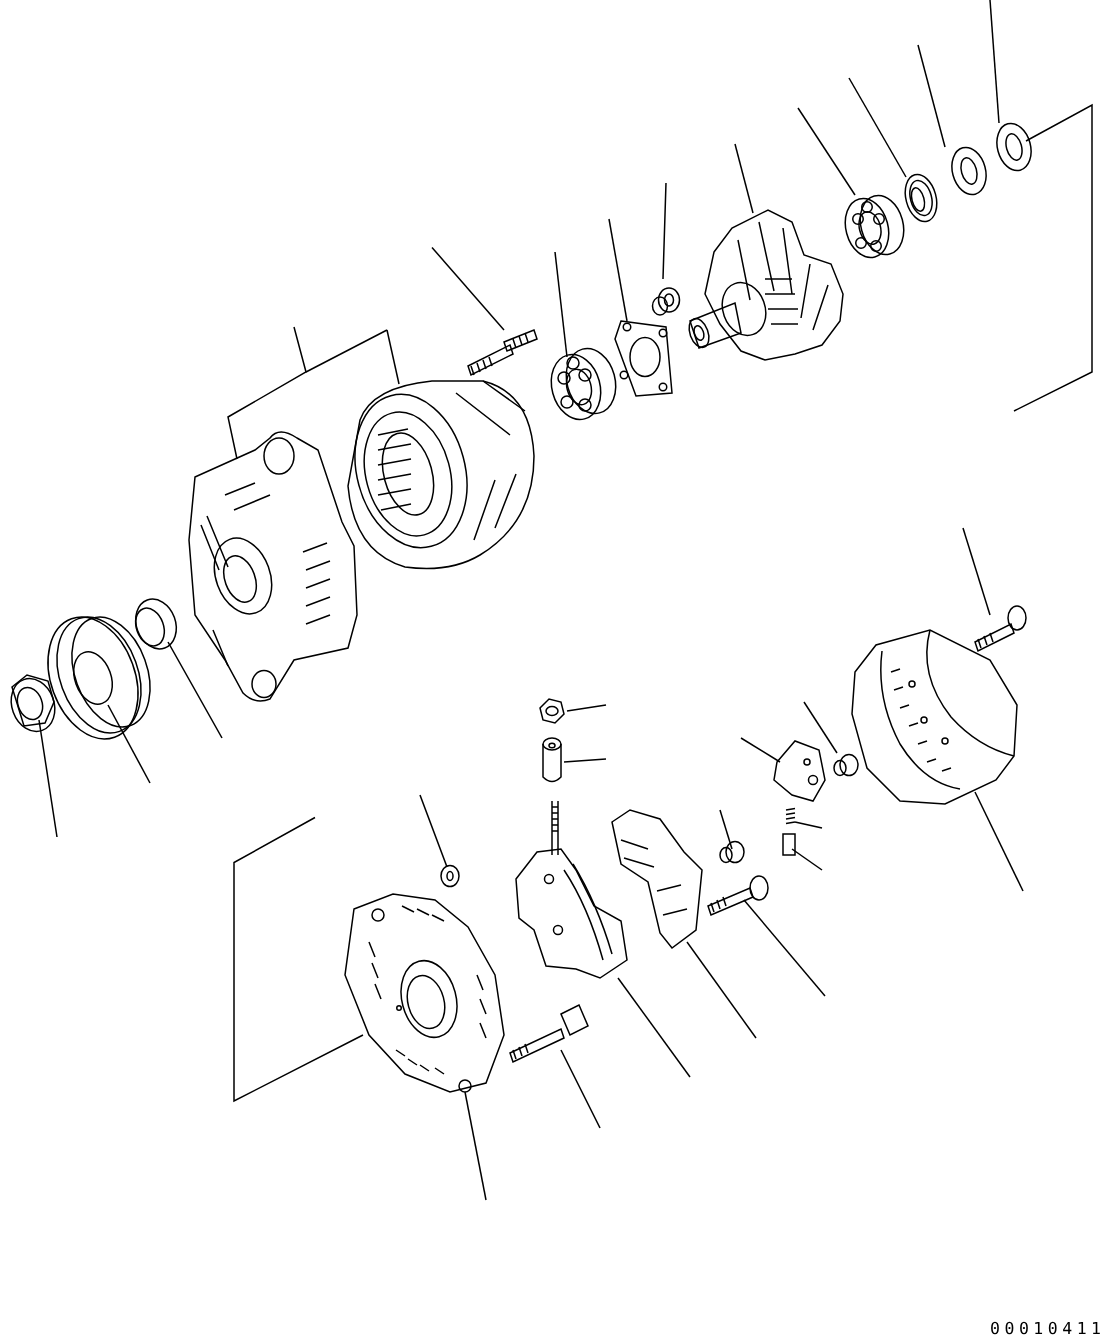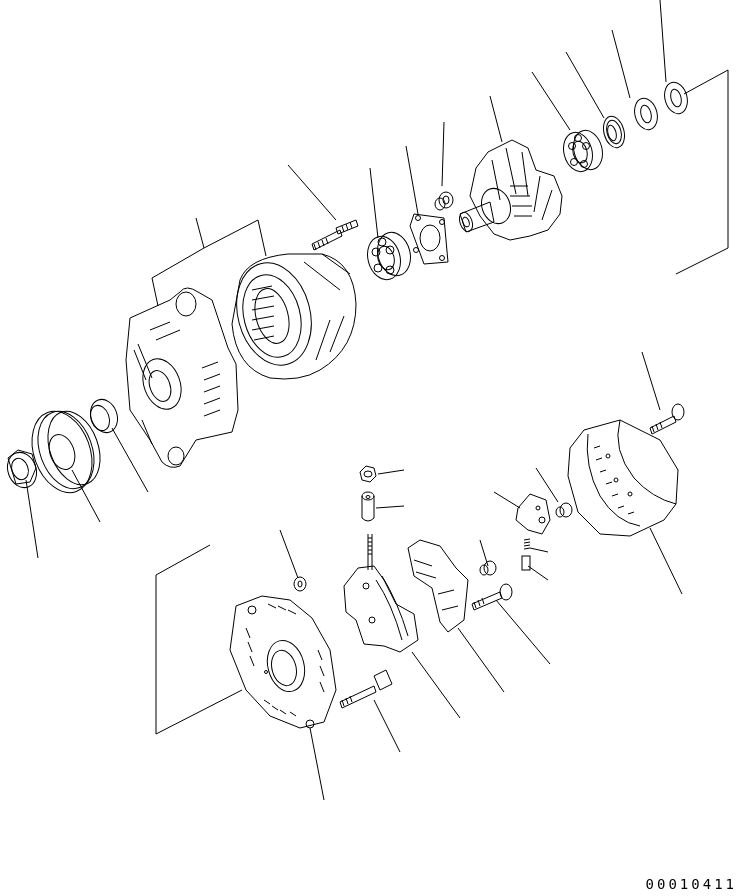--- a/index.html
+++ b/index.html
@@ -6,7 +6,7 @@
   body { width: 739px; height: 896px; position: relative; overflow: hidden; font-family: "DejaVu Sans Mono", monospace; }
   #diagram { position: absolute; left: 0; top: 0; width: 739px; height: 896px; }
   #diagram * { fill: none; stroke: #000; stroke-width: 1; }
-  .fig-id { position: absolute; right: 2px; bottom: 4px; font-size: 14px; letter-spacing: 3px; color: #000; }
+  .fig-id { position: absolute; right: 2px; bottom: 4px; font-size: 11px; letter-spacing: 3px; color: #000; }
 </style>
 </head>
 <body>

